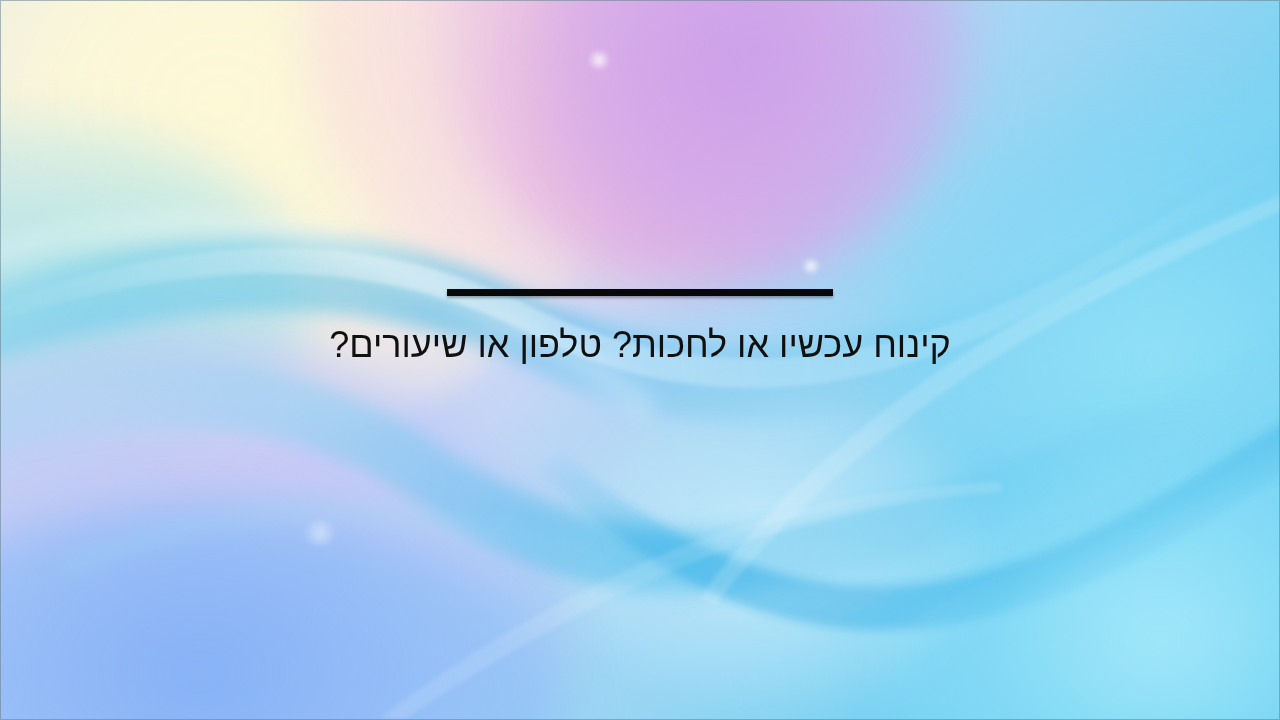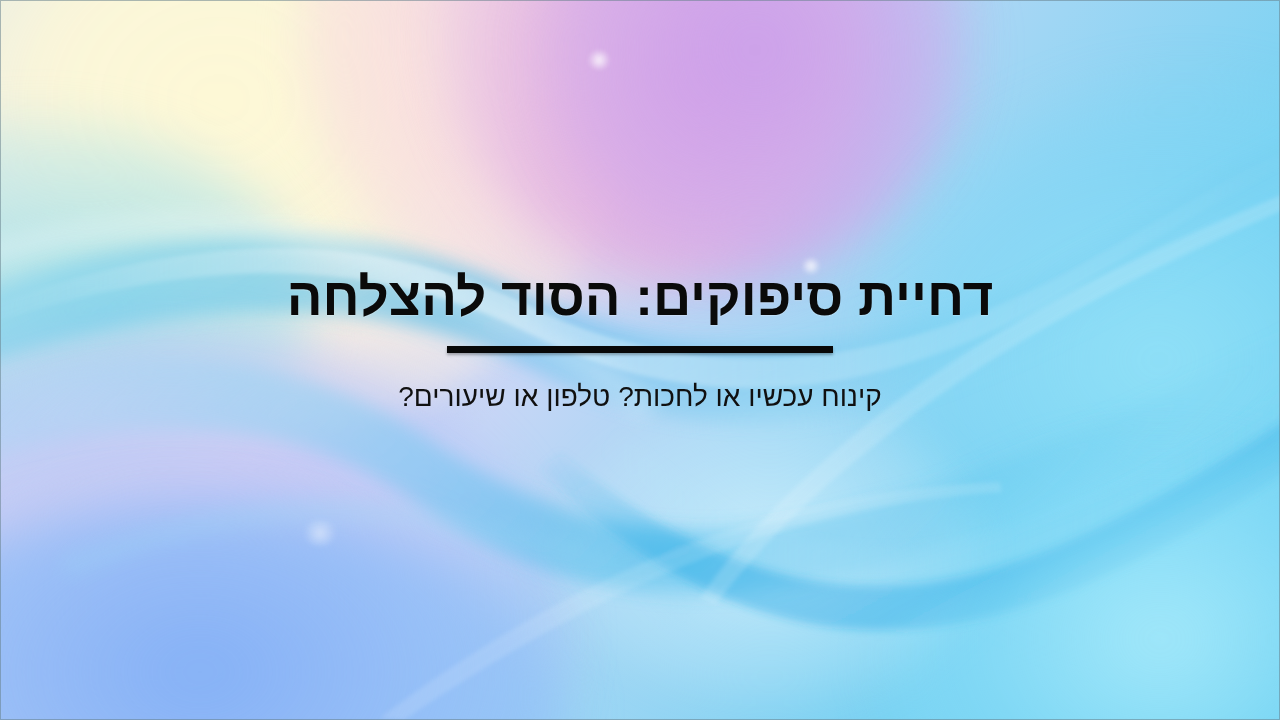--- a/index.html
+++ b/index.html
@@ -316,7 +316,6 @@
   </div>
 
   <div class="content">
-    <h1 class="slide-title">דחיית סיפוקים: הסוד להצלחה</h1>
 
     <div class="divider-wrap">
       <div class="divider"></div>

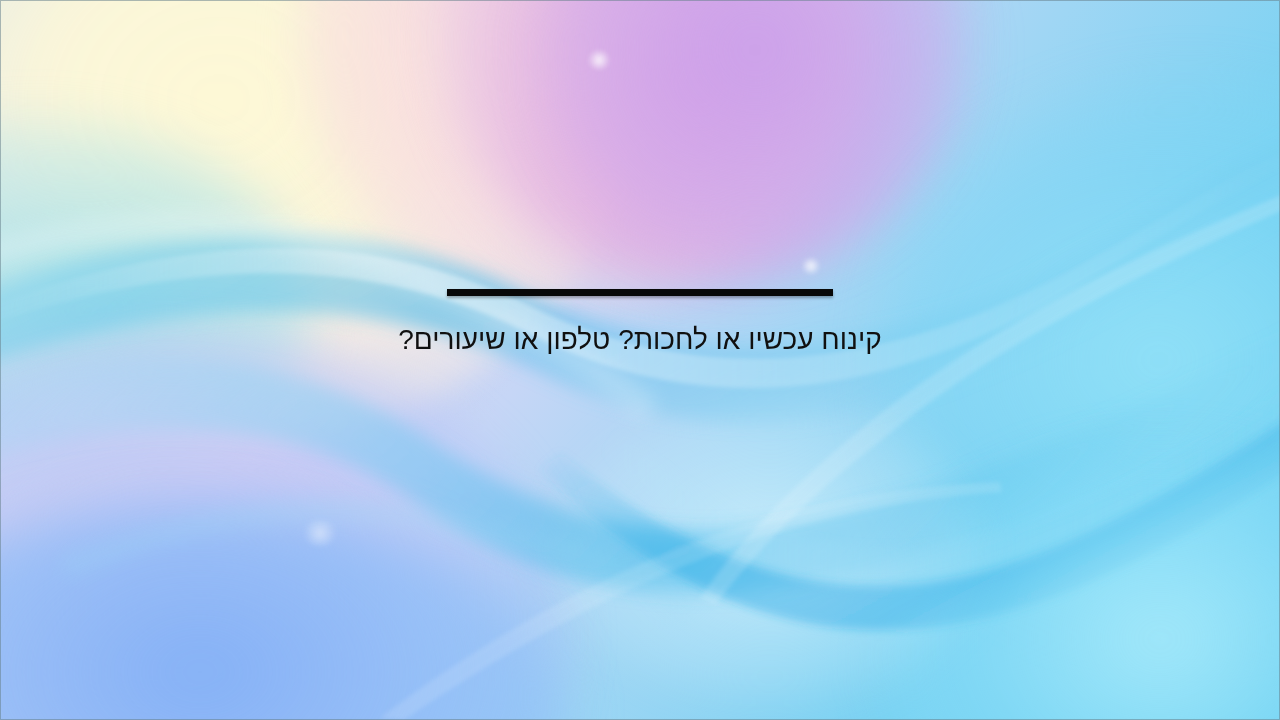--- a/index.html
+++ b/index.html
@@ -205,7 +205,7 @@
 
   .slide-subtitle {
     margin-top:27px;
-    font-size:28px;
+    font-size:36px;
     font-weight:400;
     line-height:1.2;
     color:#101010;

